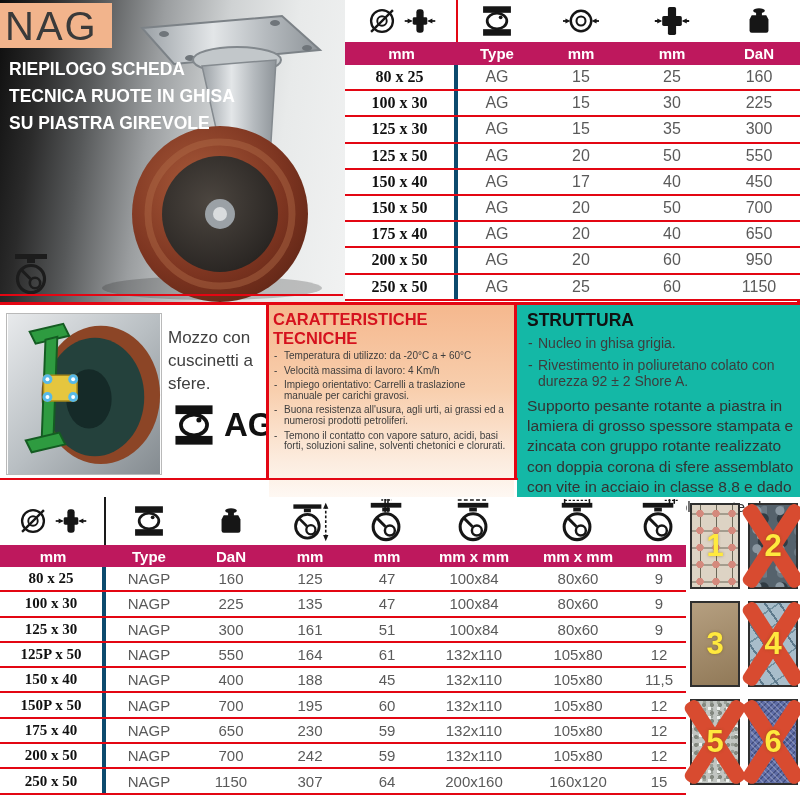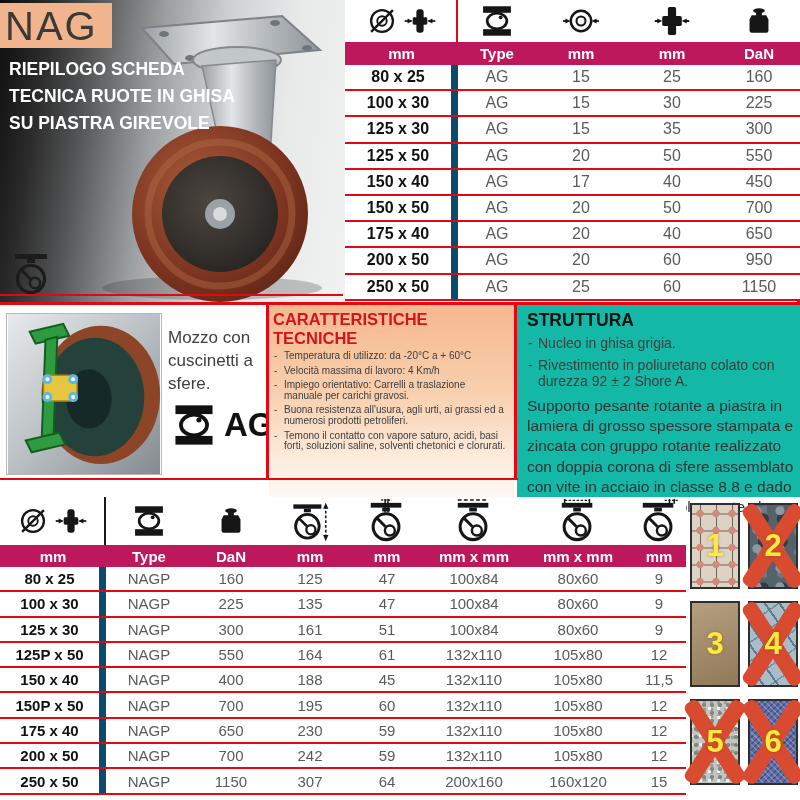--- a/index.html
+++ b/index.html
@@ -37,8 +37,8 @@
   .t-top .trow{height:26.2px;font-size:16px;}
   .t-bot .trow{height:25.3px;font-size:15px;}
   .trow .cell{text-align:center;color:#5a5a5a;}
-  .trow .c0{font-weight:bold;color:#111;border-right:7px solid #0c4a6e;
-            align-self:stretch;display:flex;align-items:center;justify-content:center;}
+  .trow .c0{font-weight:bold;color:#111;border-right:4px solid #0c4a6e;
+            align-self:stretch;display:flex;align-items:center;justify-content:center;font-family:Liberation Serif, serif;}
   .icon-s{width:36px;height:36px;}
   .icon-xs{width:32px;height:32px;}
   .icon-c{width:42px;height:44px;}

